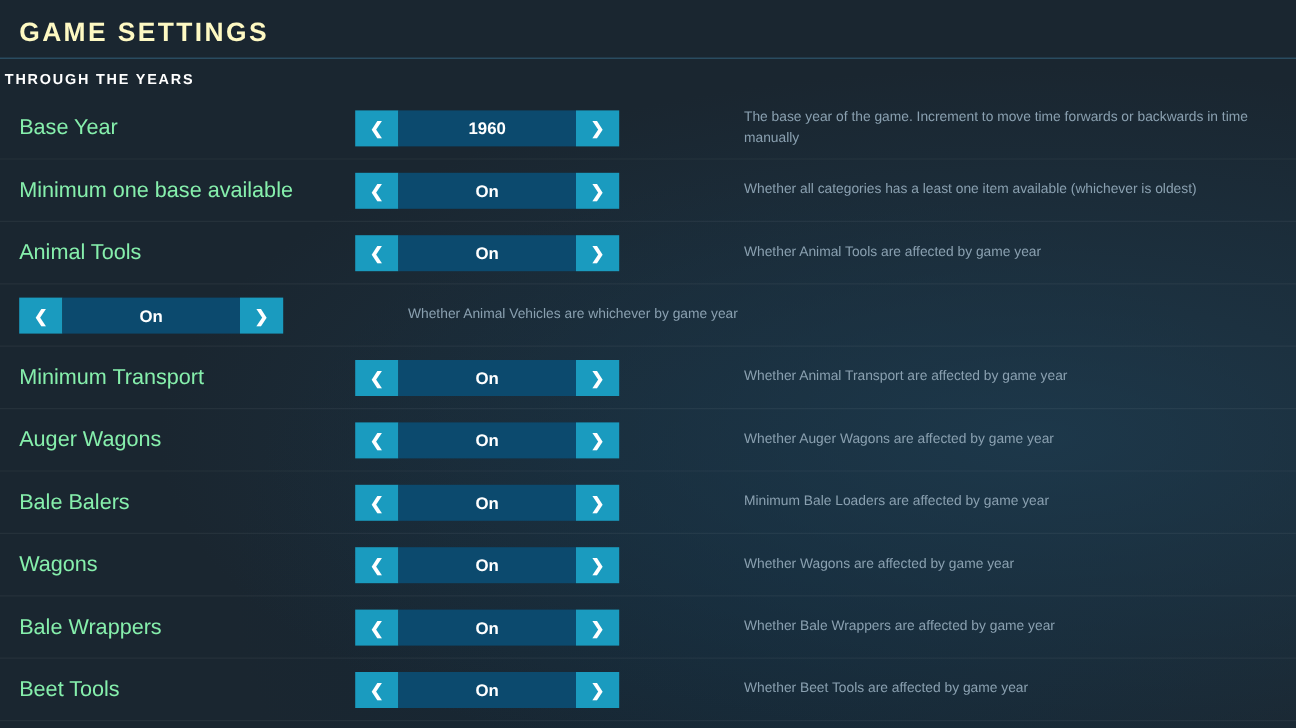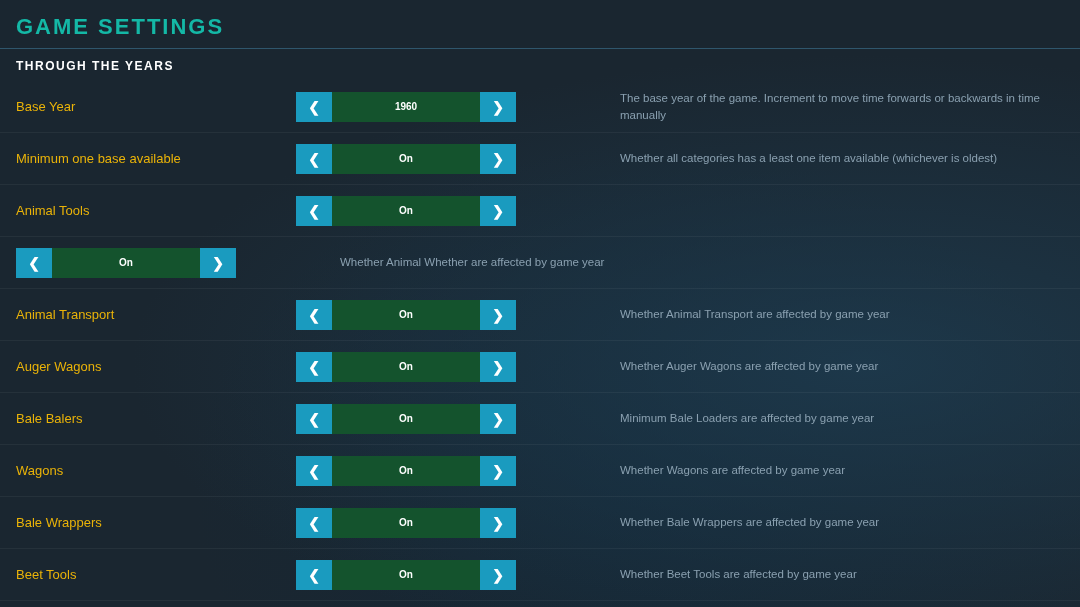--- a/index.html
+++ b/index.html
@@ -27,7 +27,7 @@
     .page-title {
       font-size: 22px;
       font-weight: bold;
-      color: #14b8a6;
+      color: #fef9c3;
       letter-spacing: 2px;
       padding: 14px 16px 8px 16px;
       text-transform: uppercase;

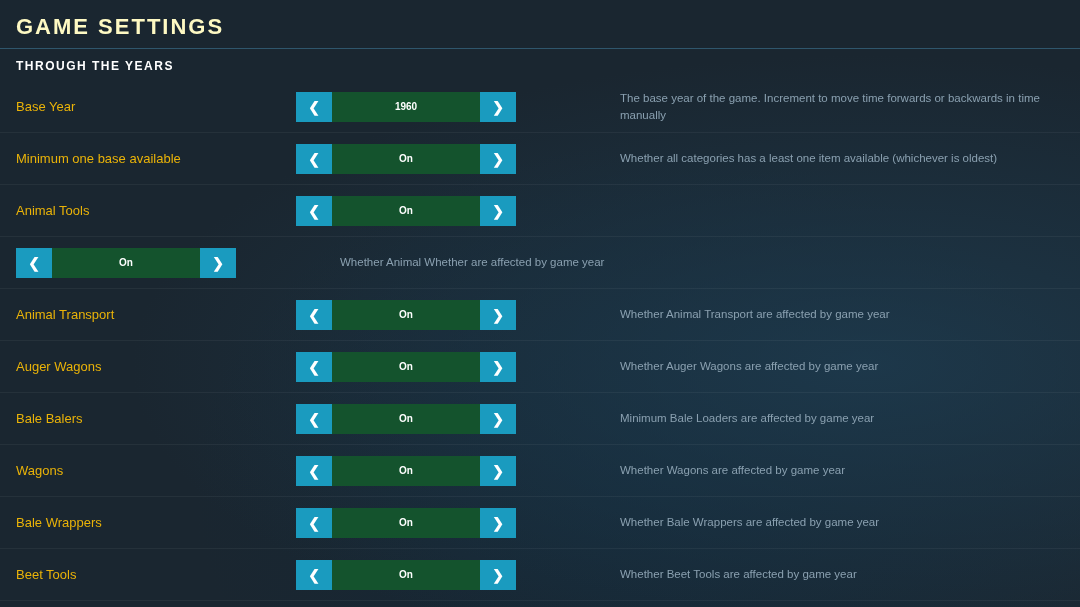--- a/index.html
+++ b/index.html
@@ -69,7 +69,7 @@
       font-weight: bold;
       color: #ffffff;
       letter-spacing: 1.5px;
-      padding: 10px 16px 8px 16px;
+      padding: 10px 16px 8px 4px;
       text-transform: uppercase;
     }
 

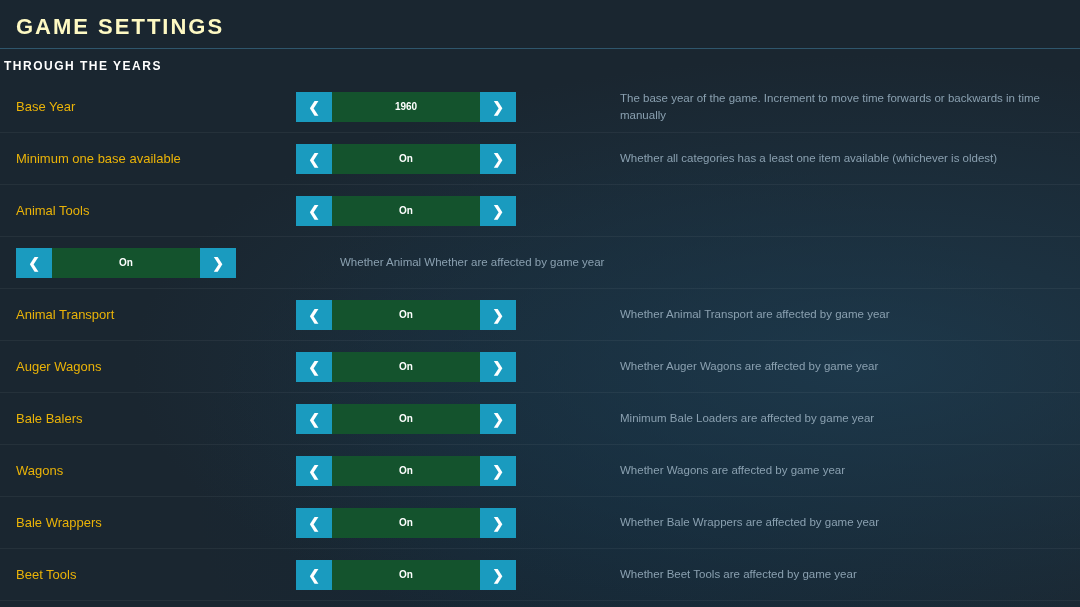--- a/index.html
+++ b/index.html
@@ -83,8 +83,8 @@
 
     .setting-label {
       width: 280px;
-      font-size: 13px;
-      color: #eab308;
+      font-size: 18px;
+      color: #86efac;
       flex-shrink: 0;
     }
 

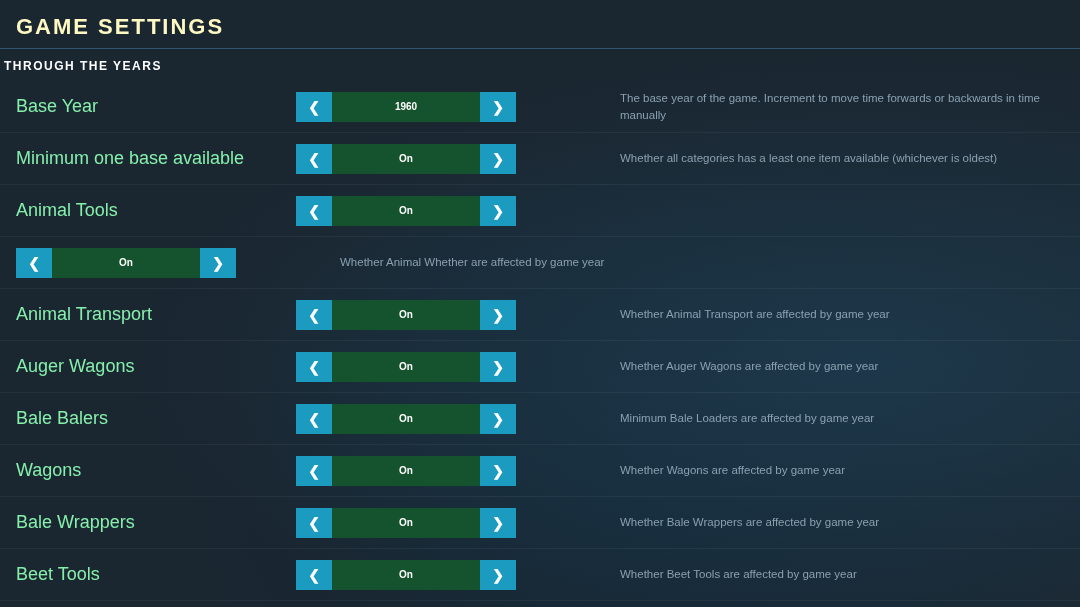--- a/index.html
+++ b/index.html
@@ -113,9 +113,9 @@
     .control-value {
       flex: 1;
       height: 30px;
-      background: #14532d;
+      background: #0c4a6e;
       color: #ffffff;
-      font-size: 10px;
+      font-size: 14px;
       font-weight: bold;
       text-align: center;
       display: flex;

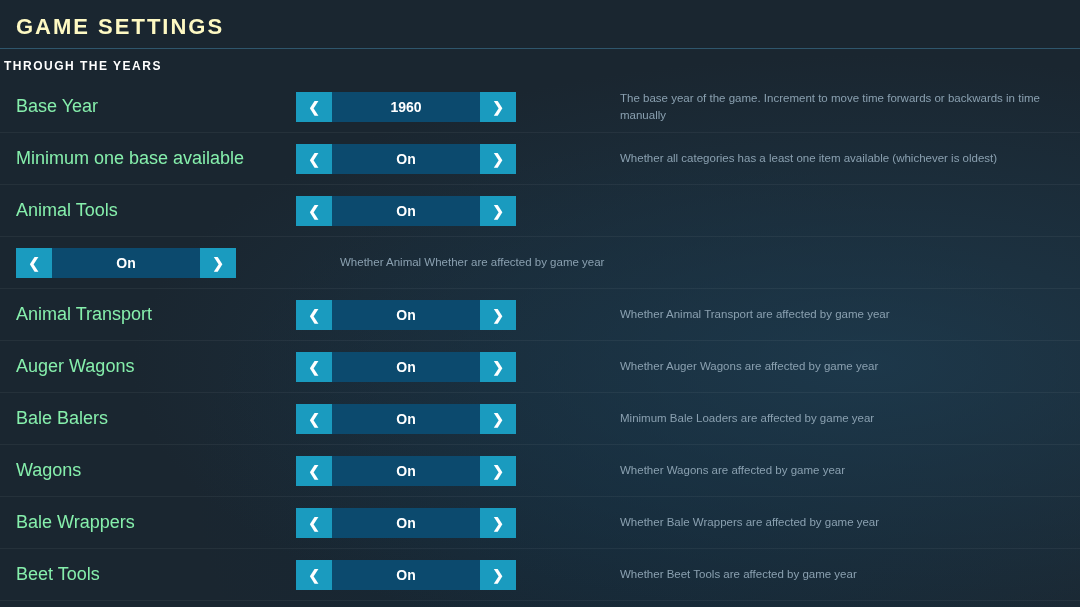--- a/index.html
+++ b/index.html
@@ -183,6 +183,7 @@
         <span class="chevron-right"></span>
       </button>
     </div>
+    <div class="setting-desc">Whether Animal Tools are affected by game year</div>
   </div>
           <div class="setting-row">
     <div class="setting-control">

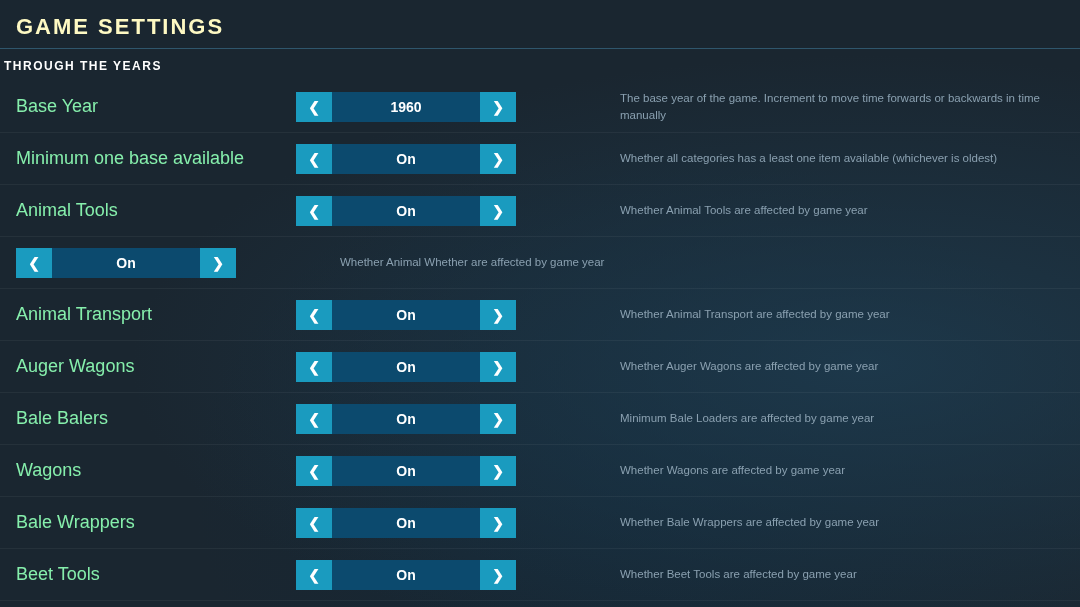--- a/index.html
+++ b/index.html
@@ -195,7 +195,7 @@
         <span class="chevron-right"></span>
       </button>
     </div>
-    <div class="setting-desc">Whether Animal Whether are affected by game year</div>
+    <div class="setting-desc">Whether Animal Vehicles are whichever by game year</div>
   </div>
           <div class="setting-row">
     <div class="setting-label">Animal Transport</div>

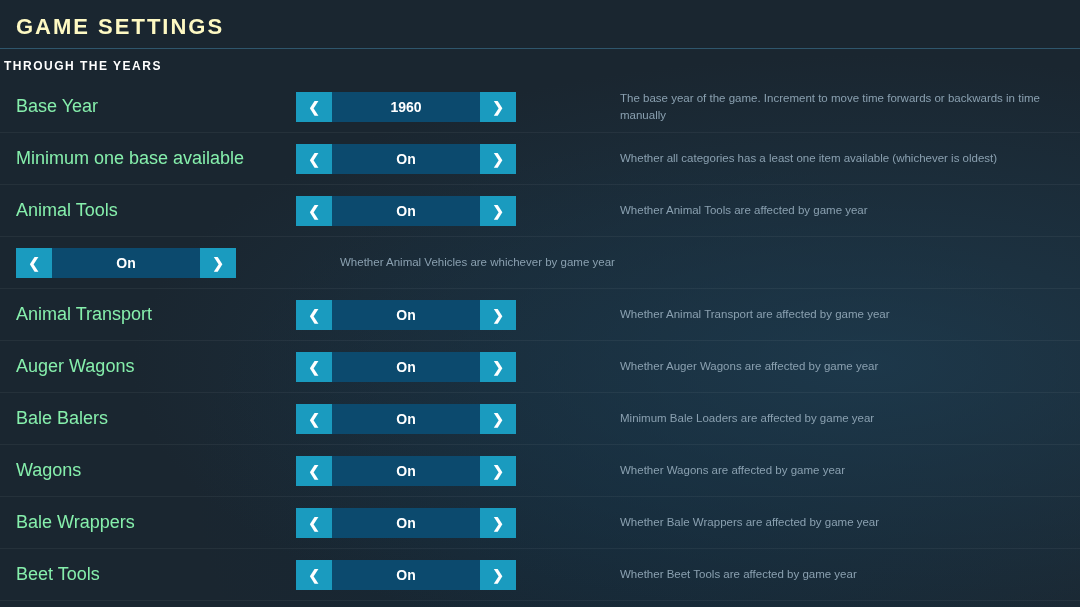--- a/index.html
+++ b/index.html
@@ -198,7 +198,7 @@
     <div class="setting-desc">Whether Animal Vehicles are whichever by game year</div>
   </div>
           <div class="setting-row">
-    <div class="setting-label">Animal Transport</div>
+    <div class="setting-label">Minimum Transport</div>
     <div class="setting-control">
       <button class="control-btn">
         <span class="chevron-left"></span>

